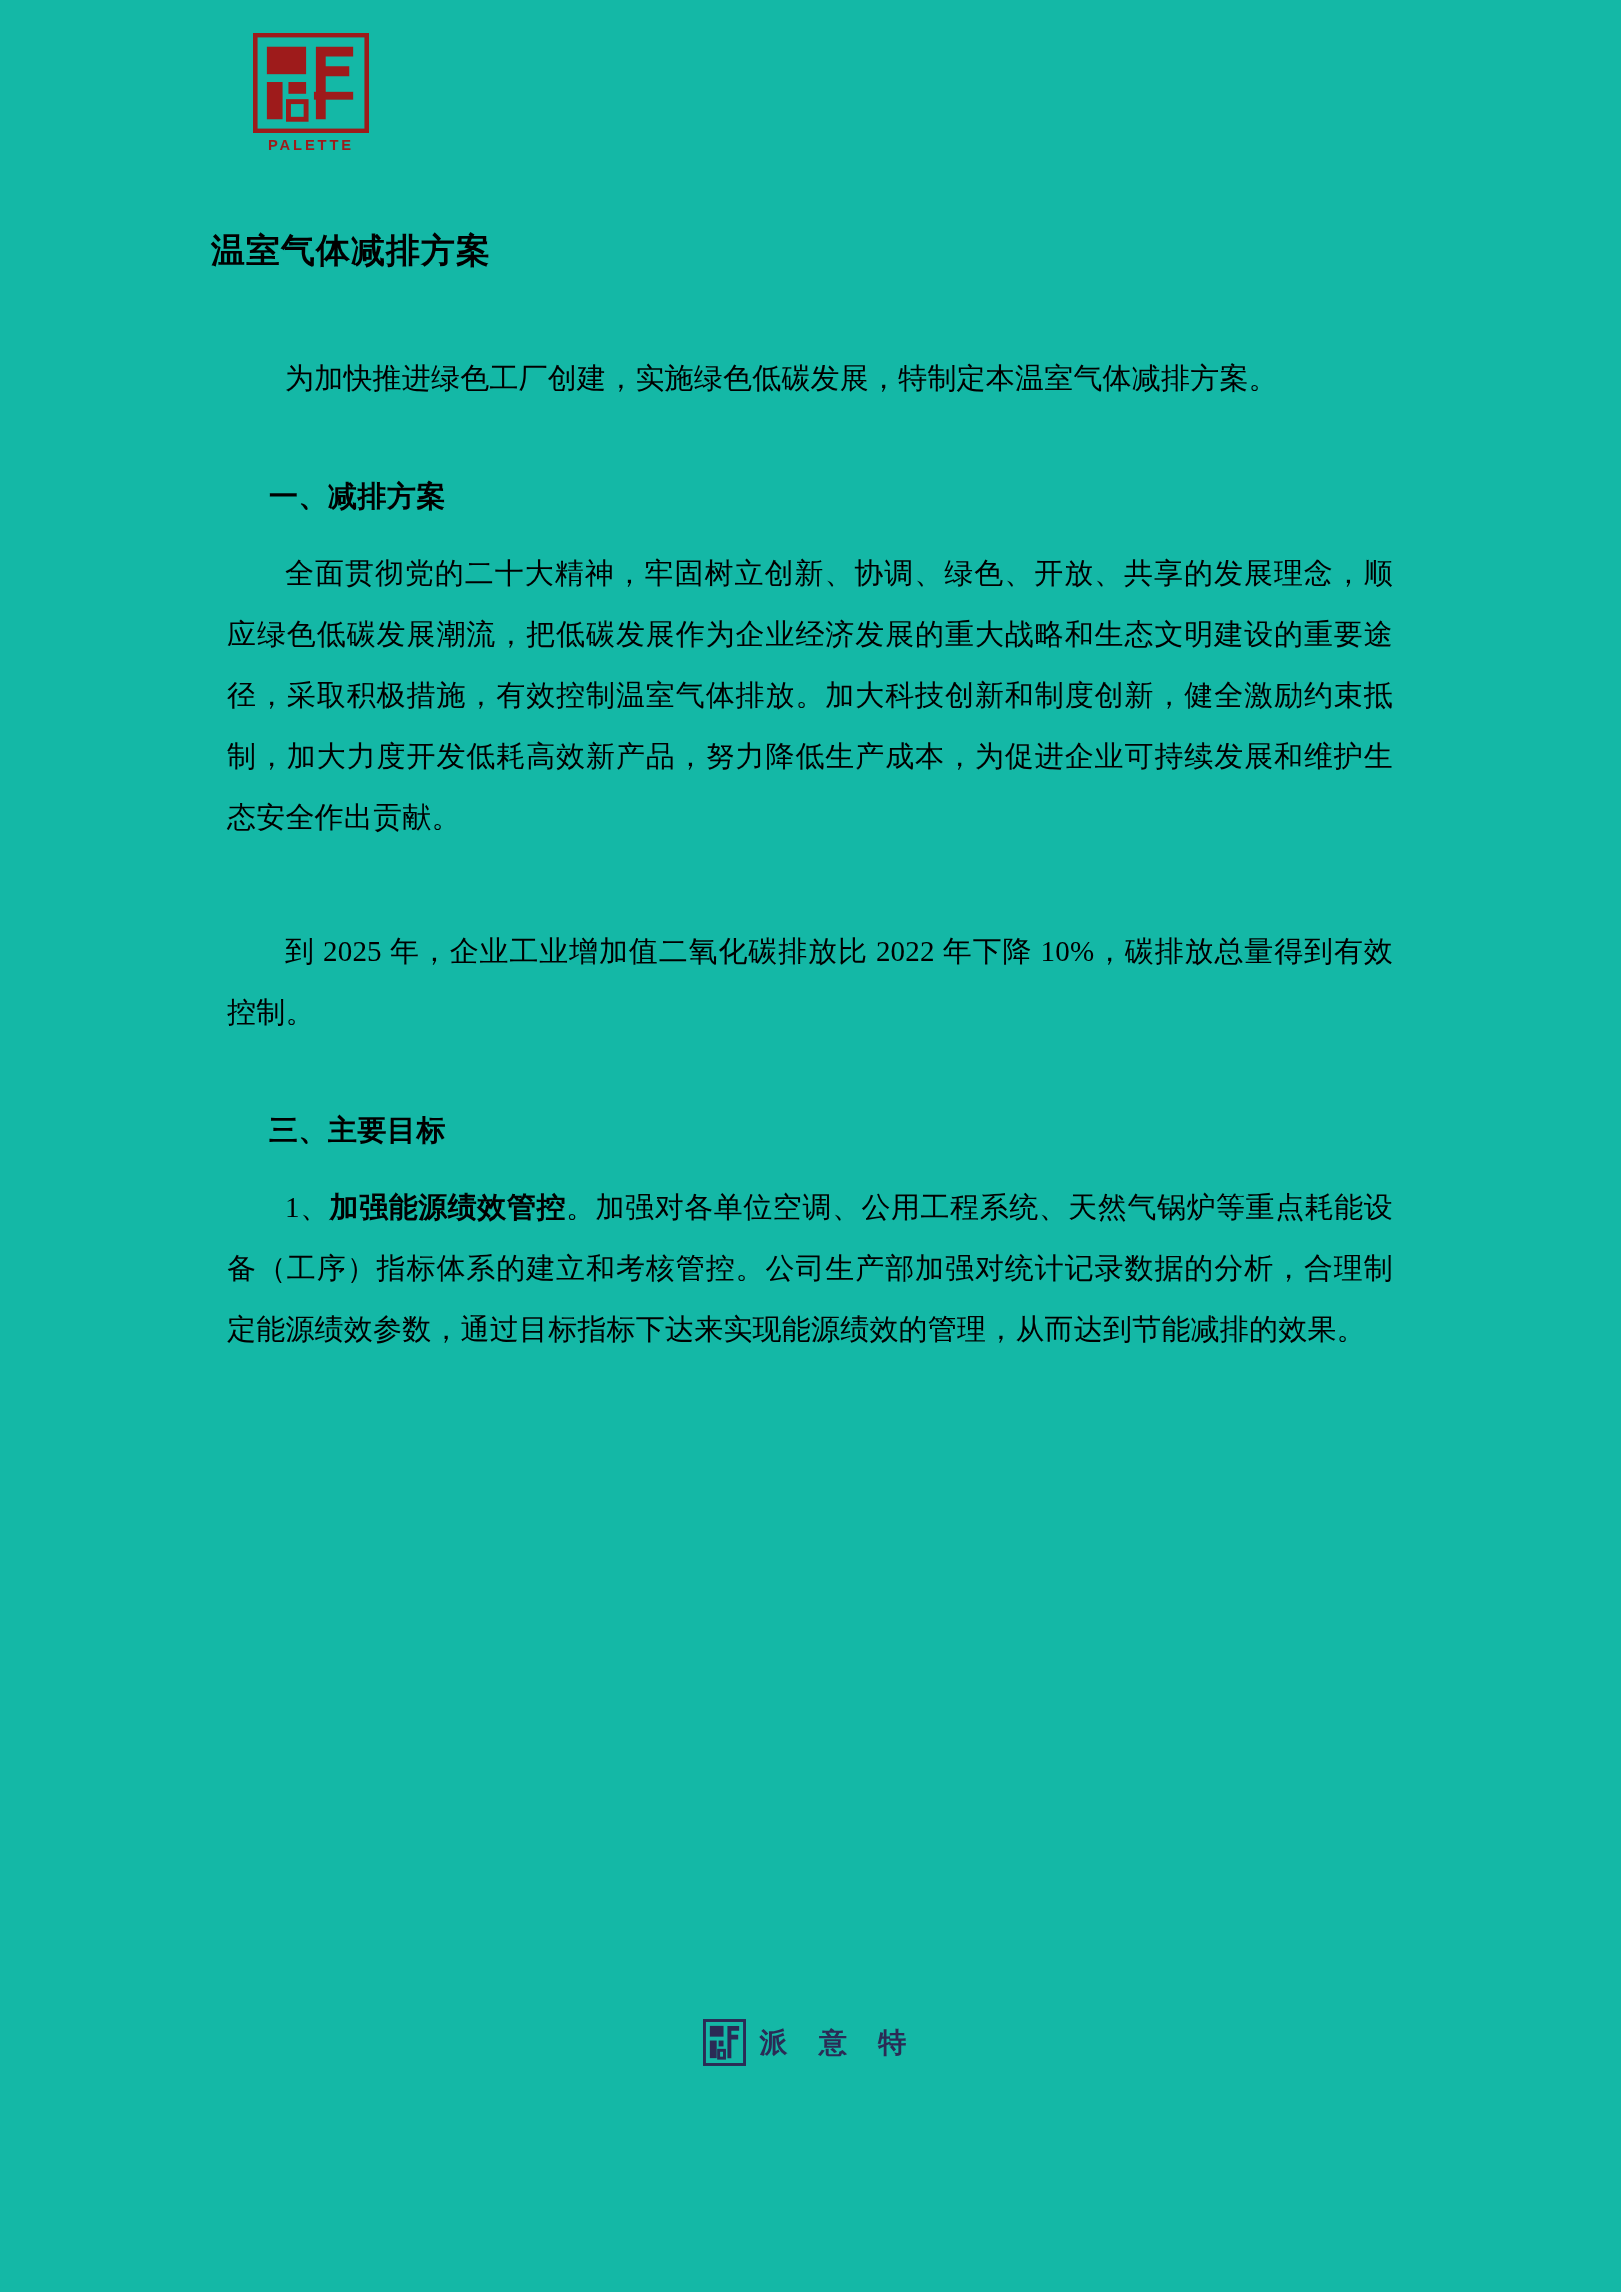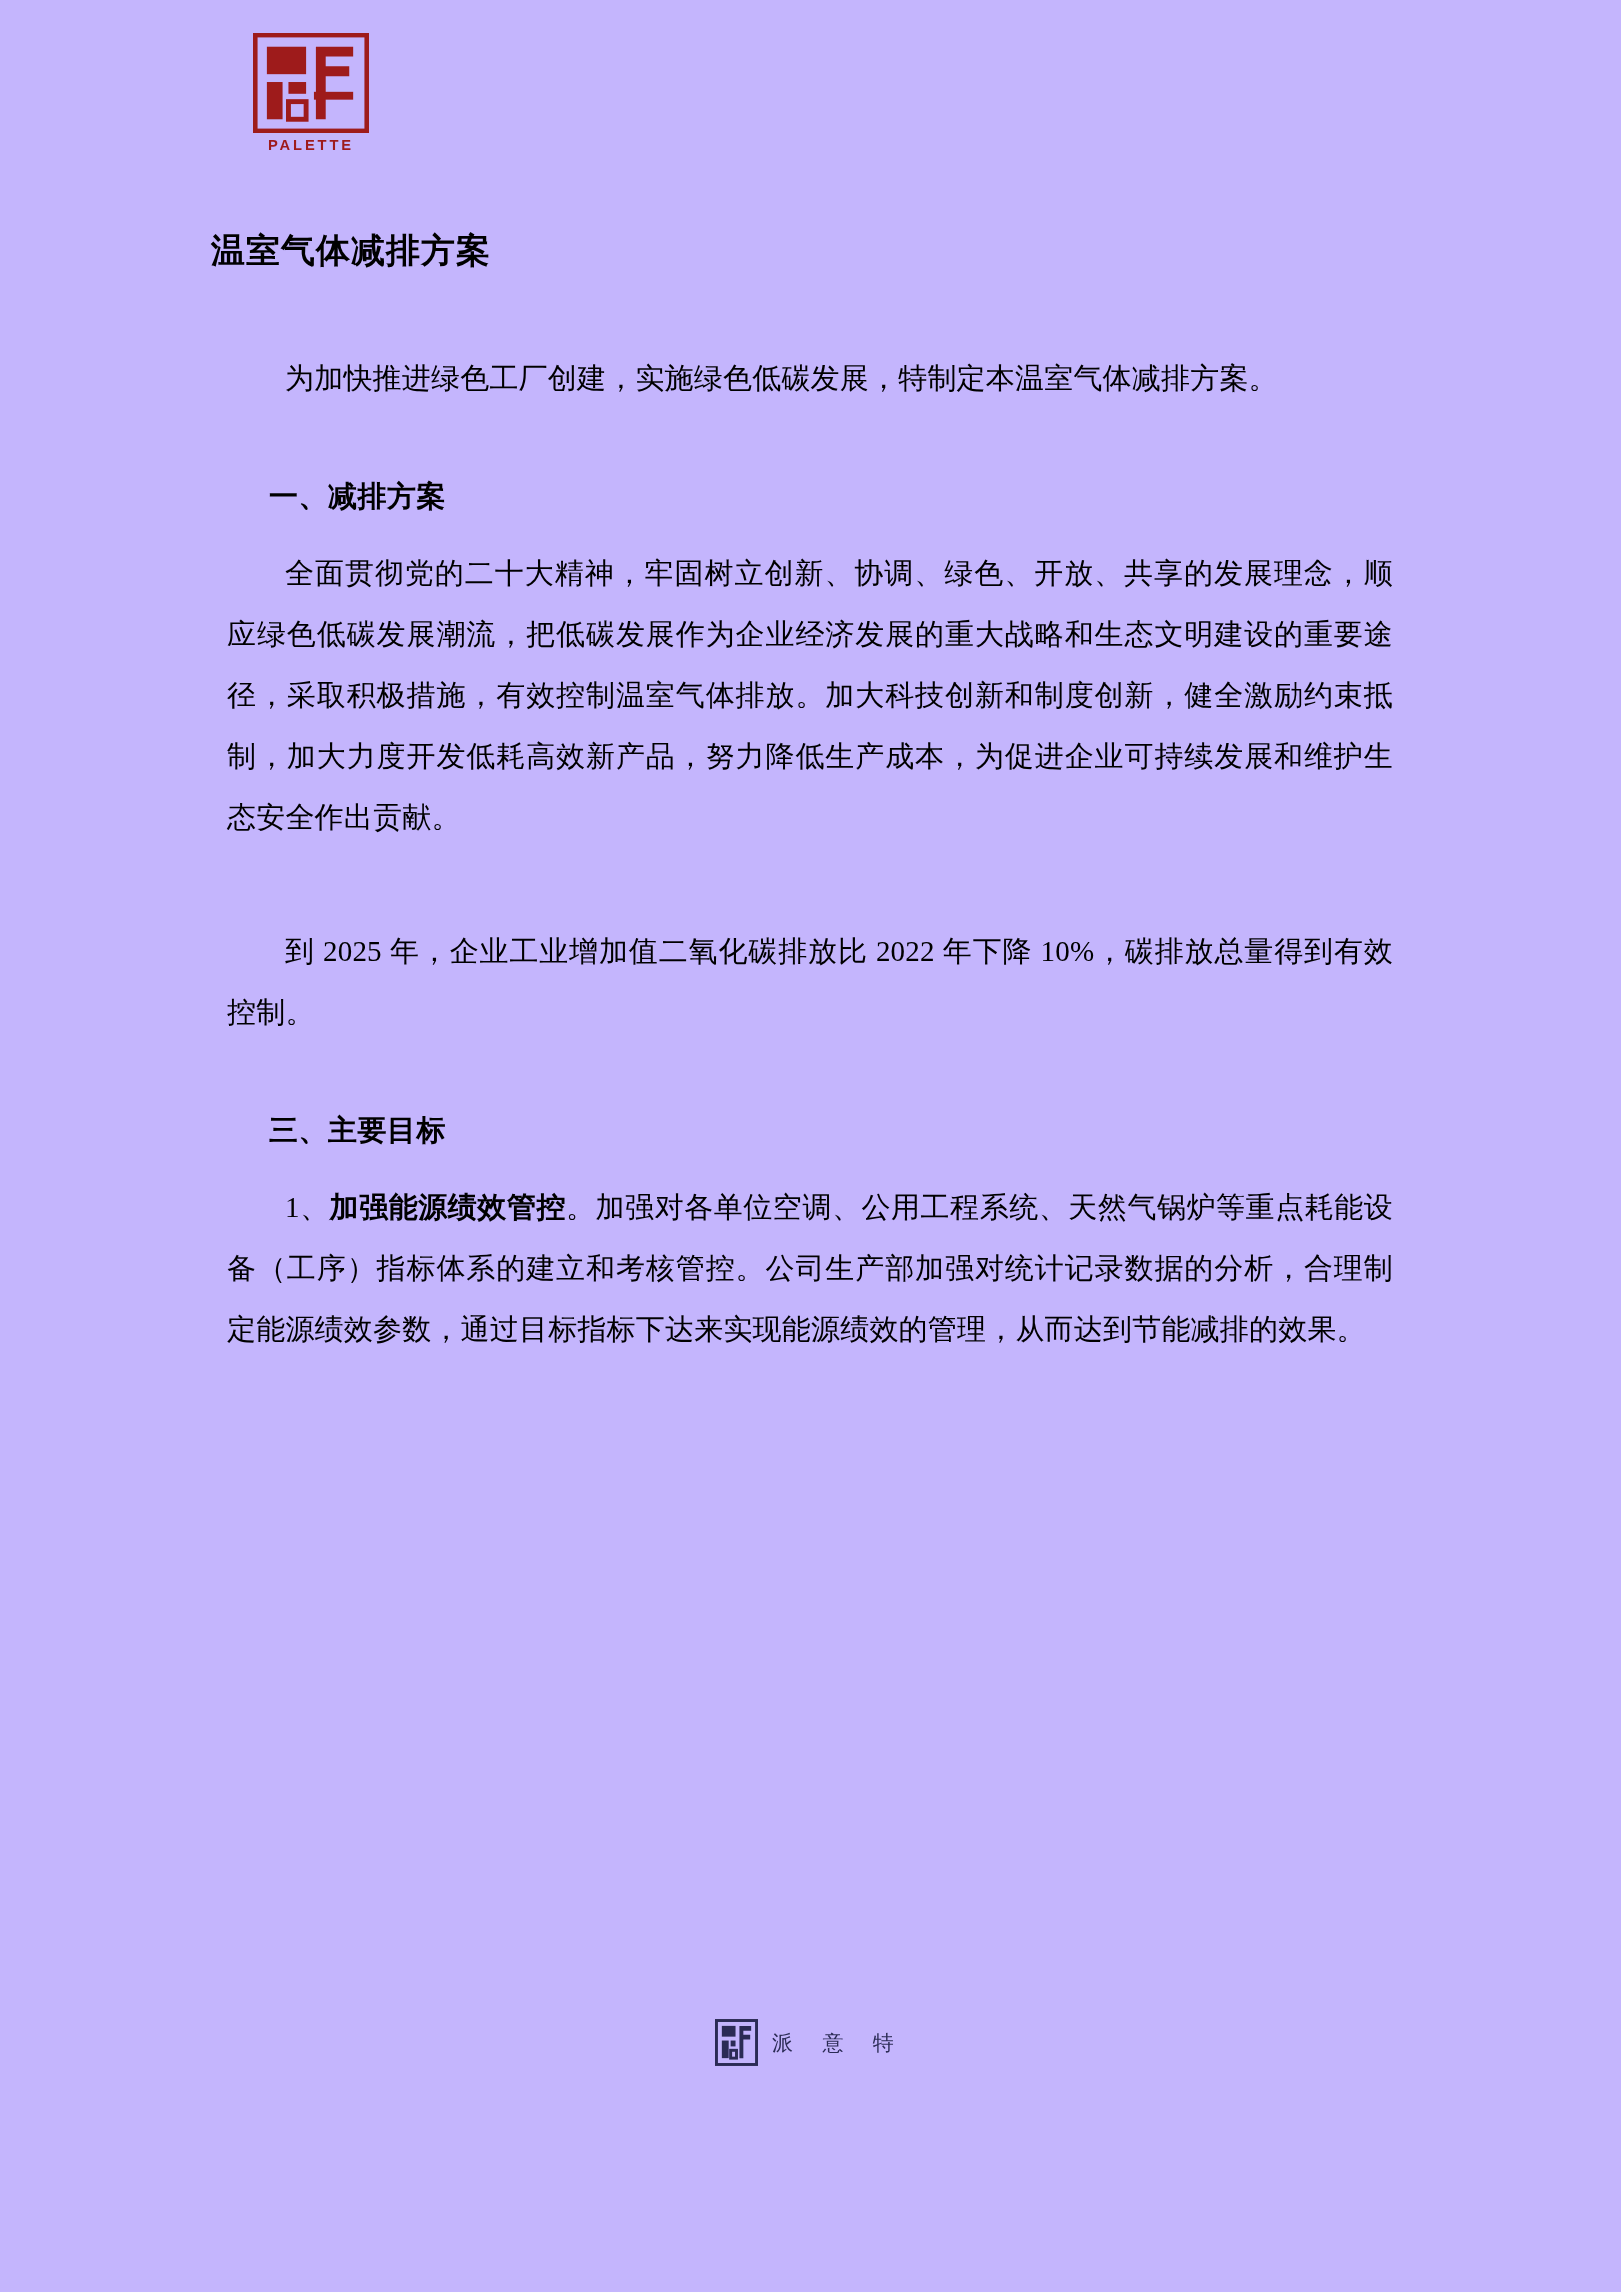--- a/index.html
+++ b/index.html
@@ -11,7 +11,7 @@
     position: relative;
     width: 1621px;
     height: 2293px;
-    background: #c4b5fd;
+    background: #14b8a6;
     margin: 0 auto;
     font-family: "Liberation Serif", "DejaVu Serif", serif;
     color: #000000;

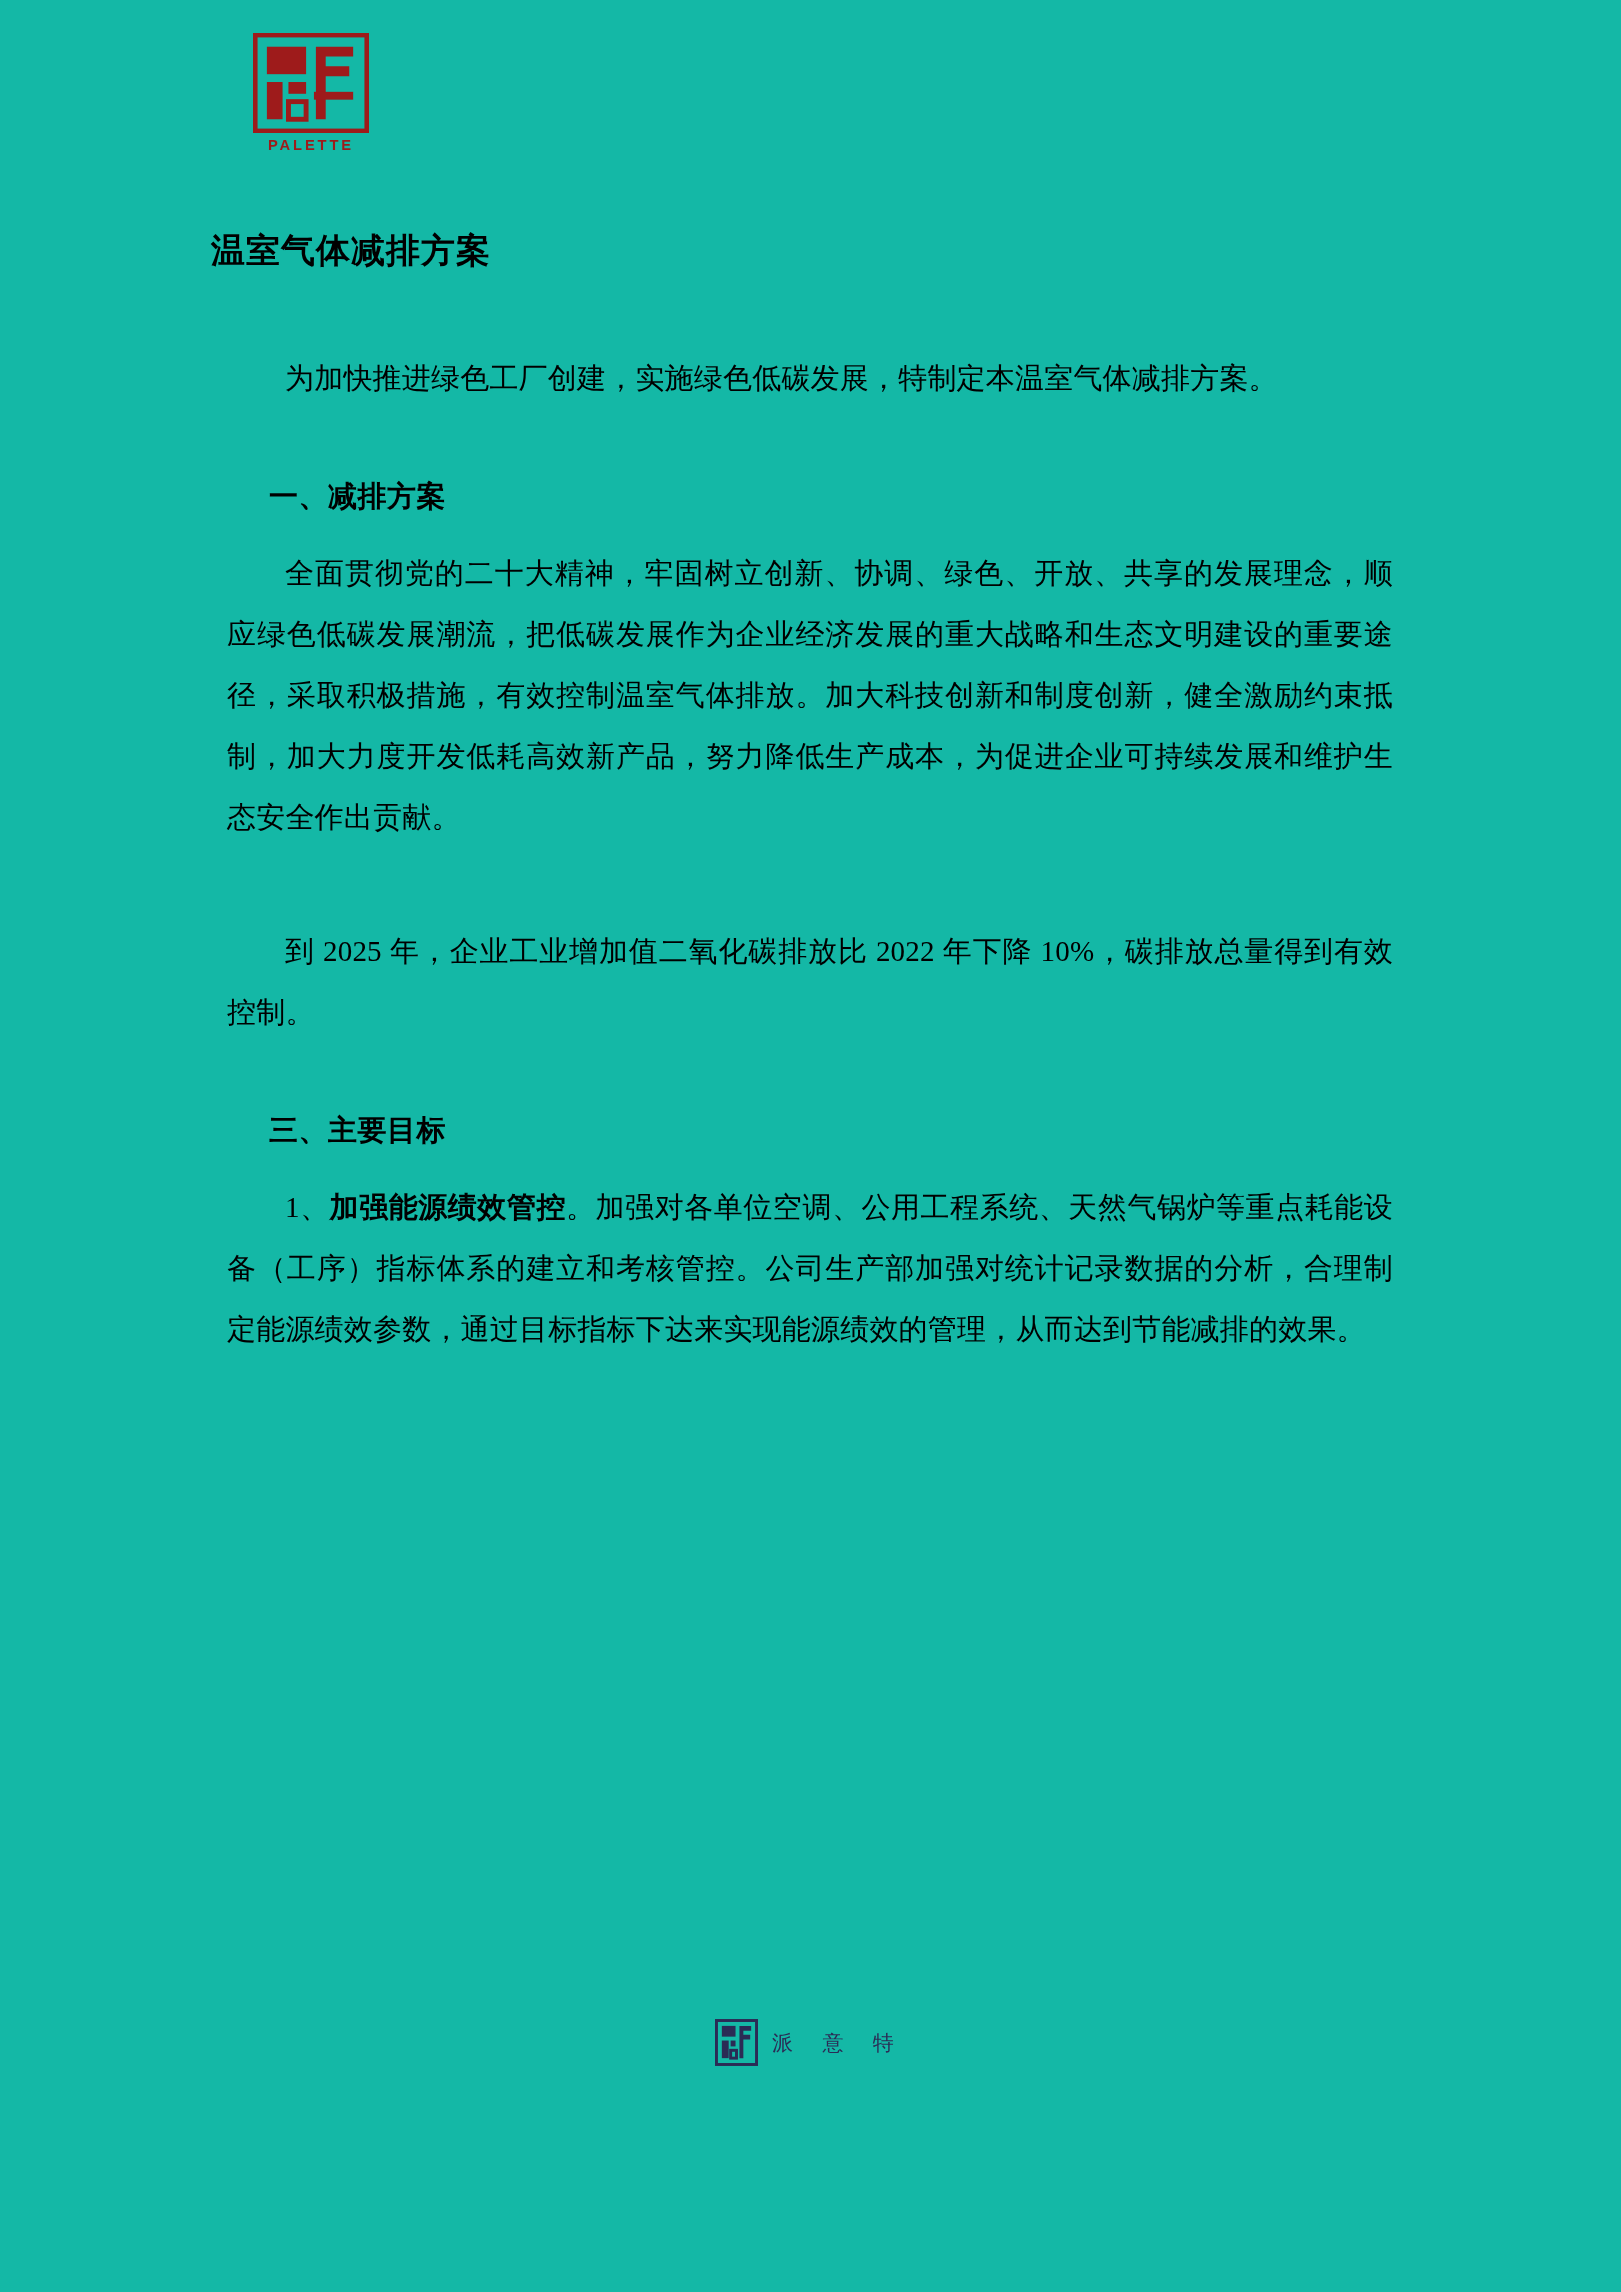--- a/index.html
+++ b/index.html
@@ -98,10 +98,10 @@
   .footer-mark { width: 43px; height: 47px; }
   .footer-text {
     font-family: "Liberation Sans", sans-serif;
-    font-size: 21px;
+    font-size: 28px;
     letter-spacing: 11.8px;
     color: #2b2b55;
-    font-weight: 400;
+    font-weight: 700;
   }
 </style>
 </head>

